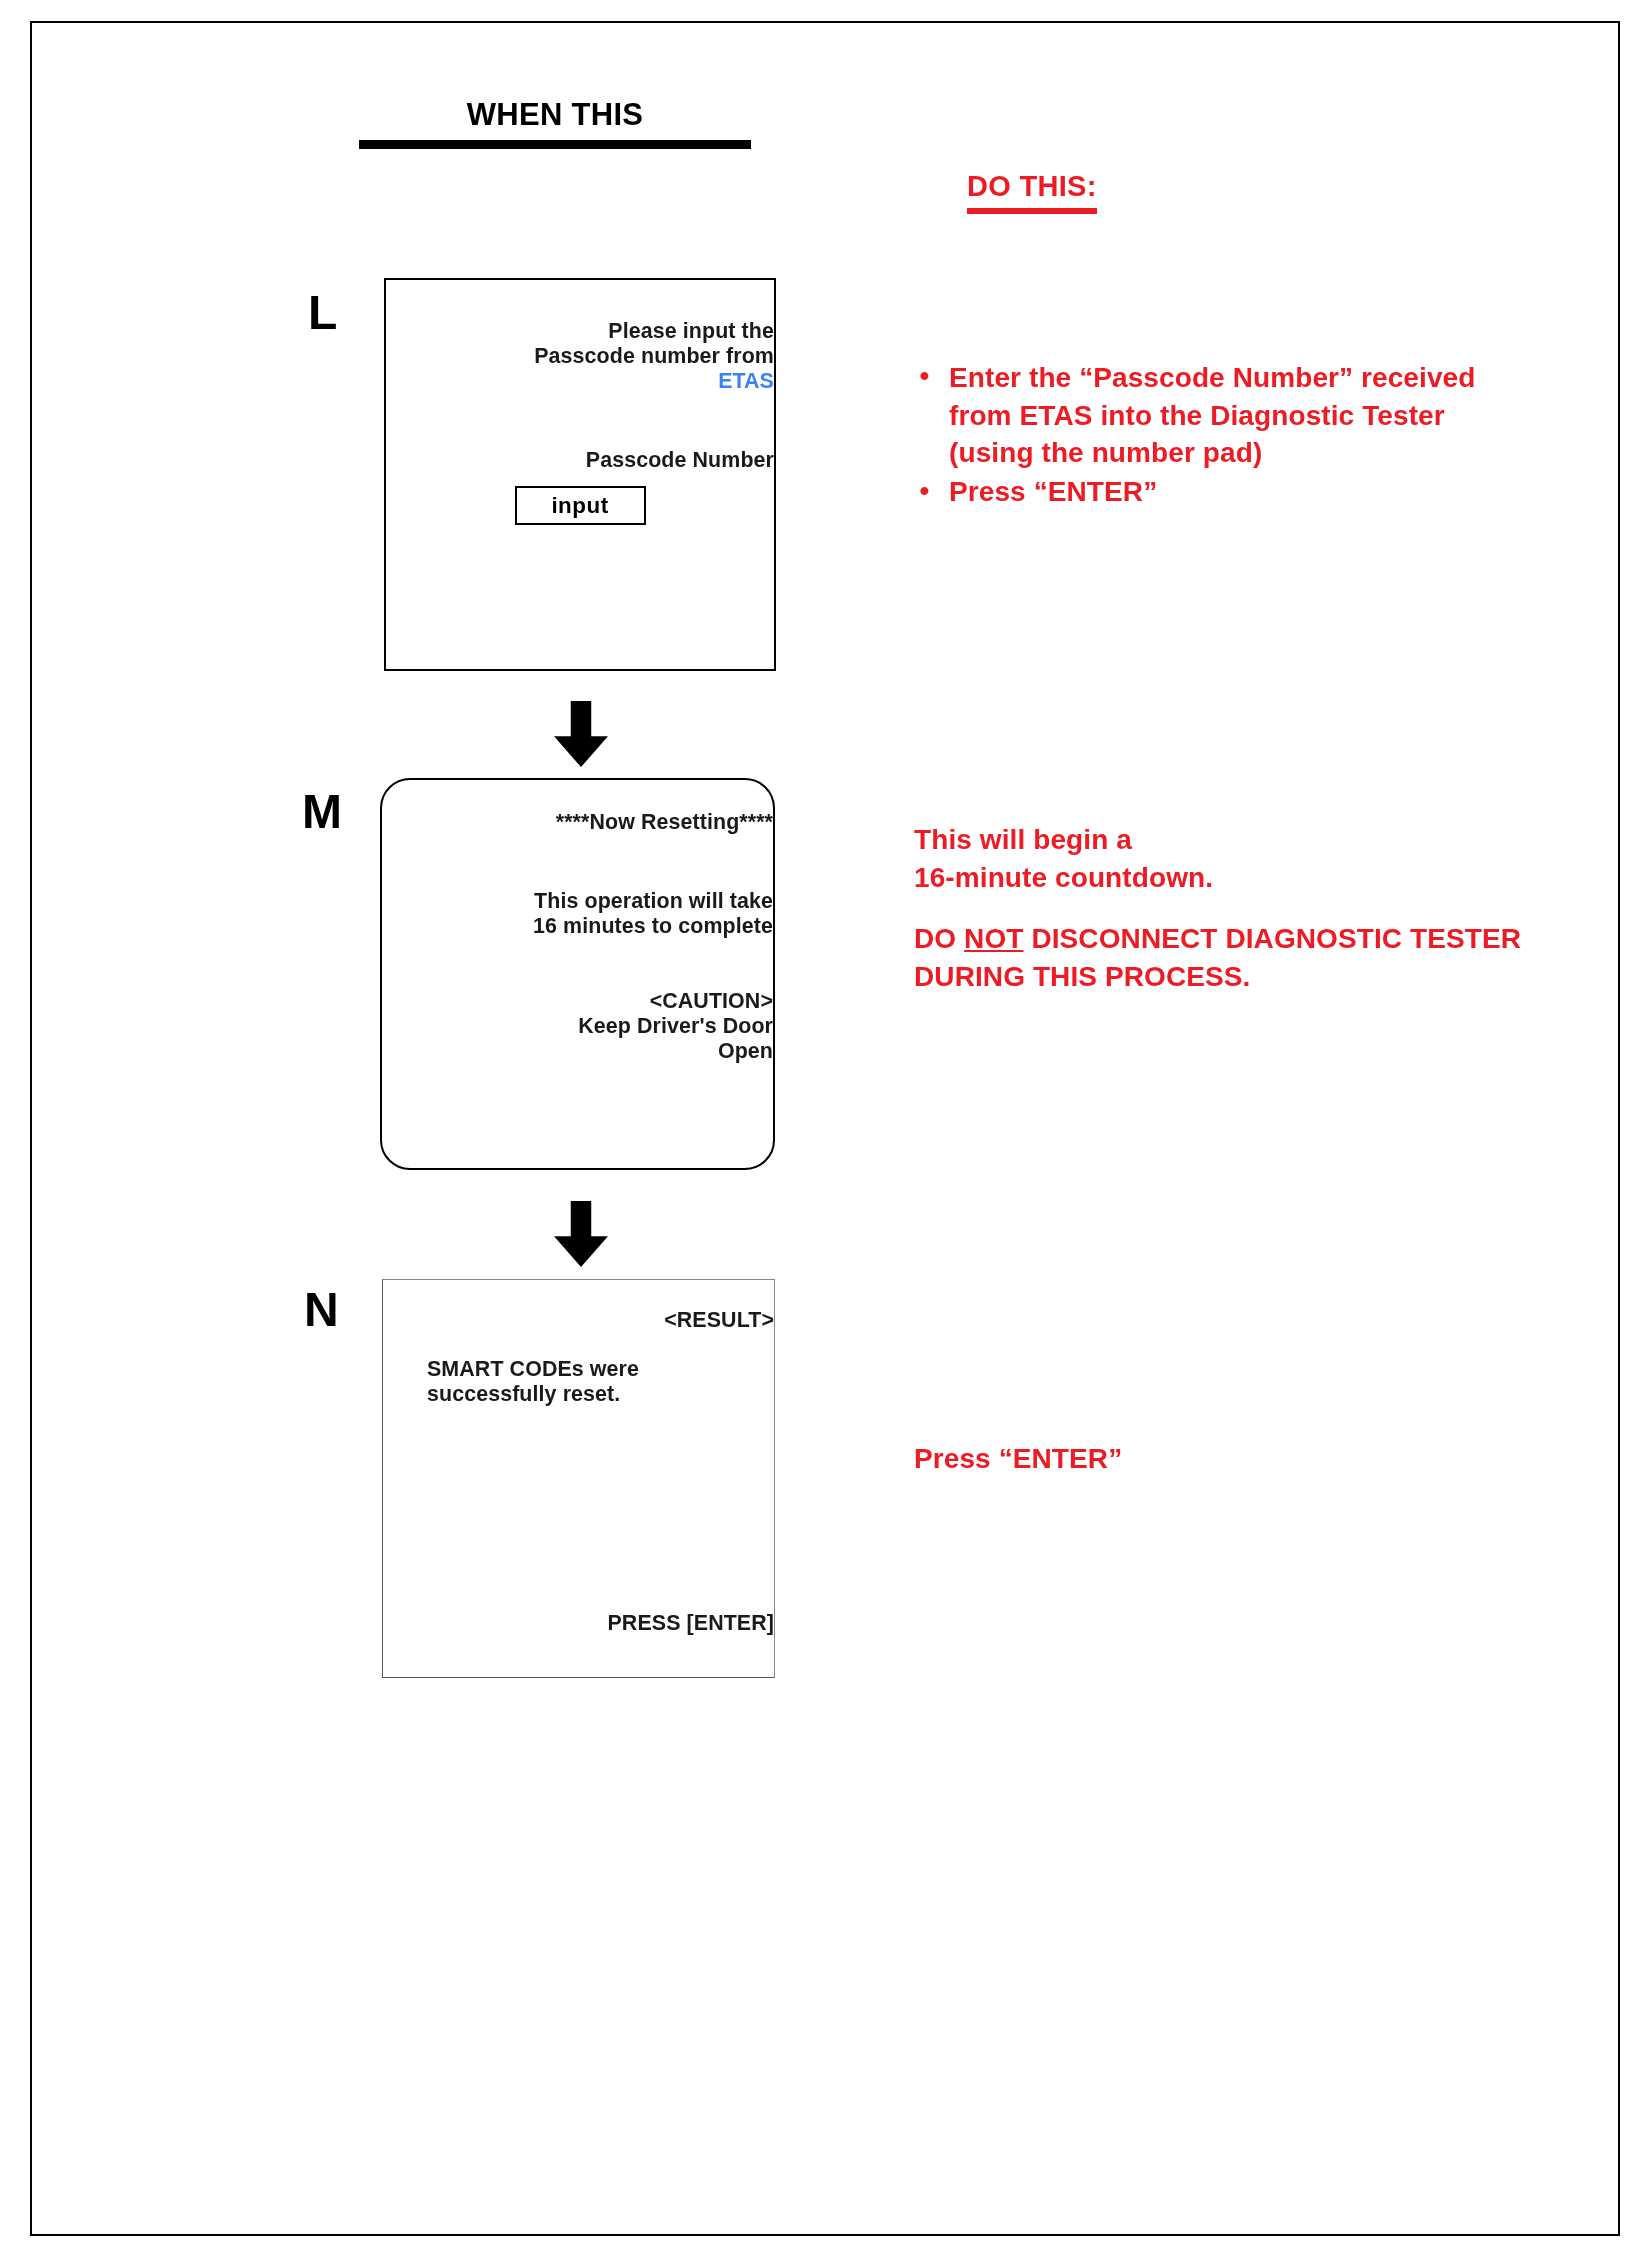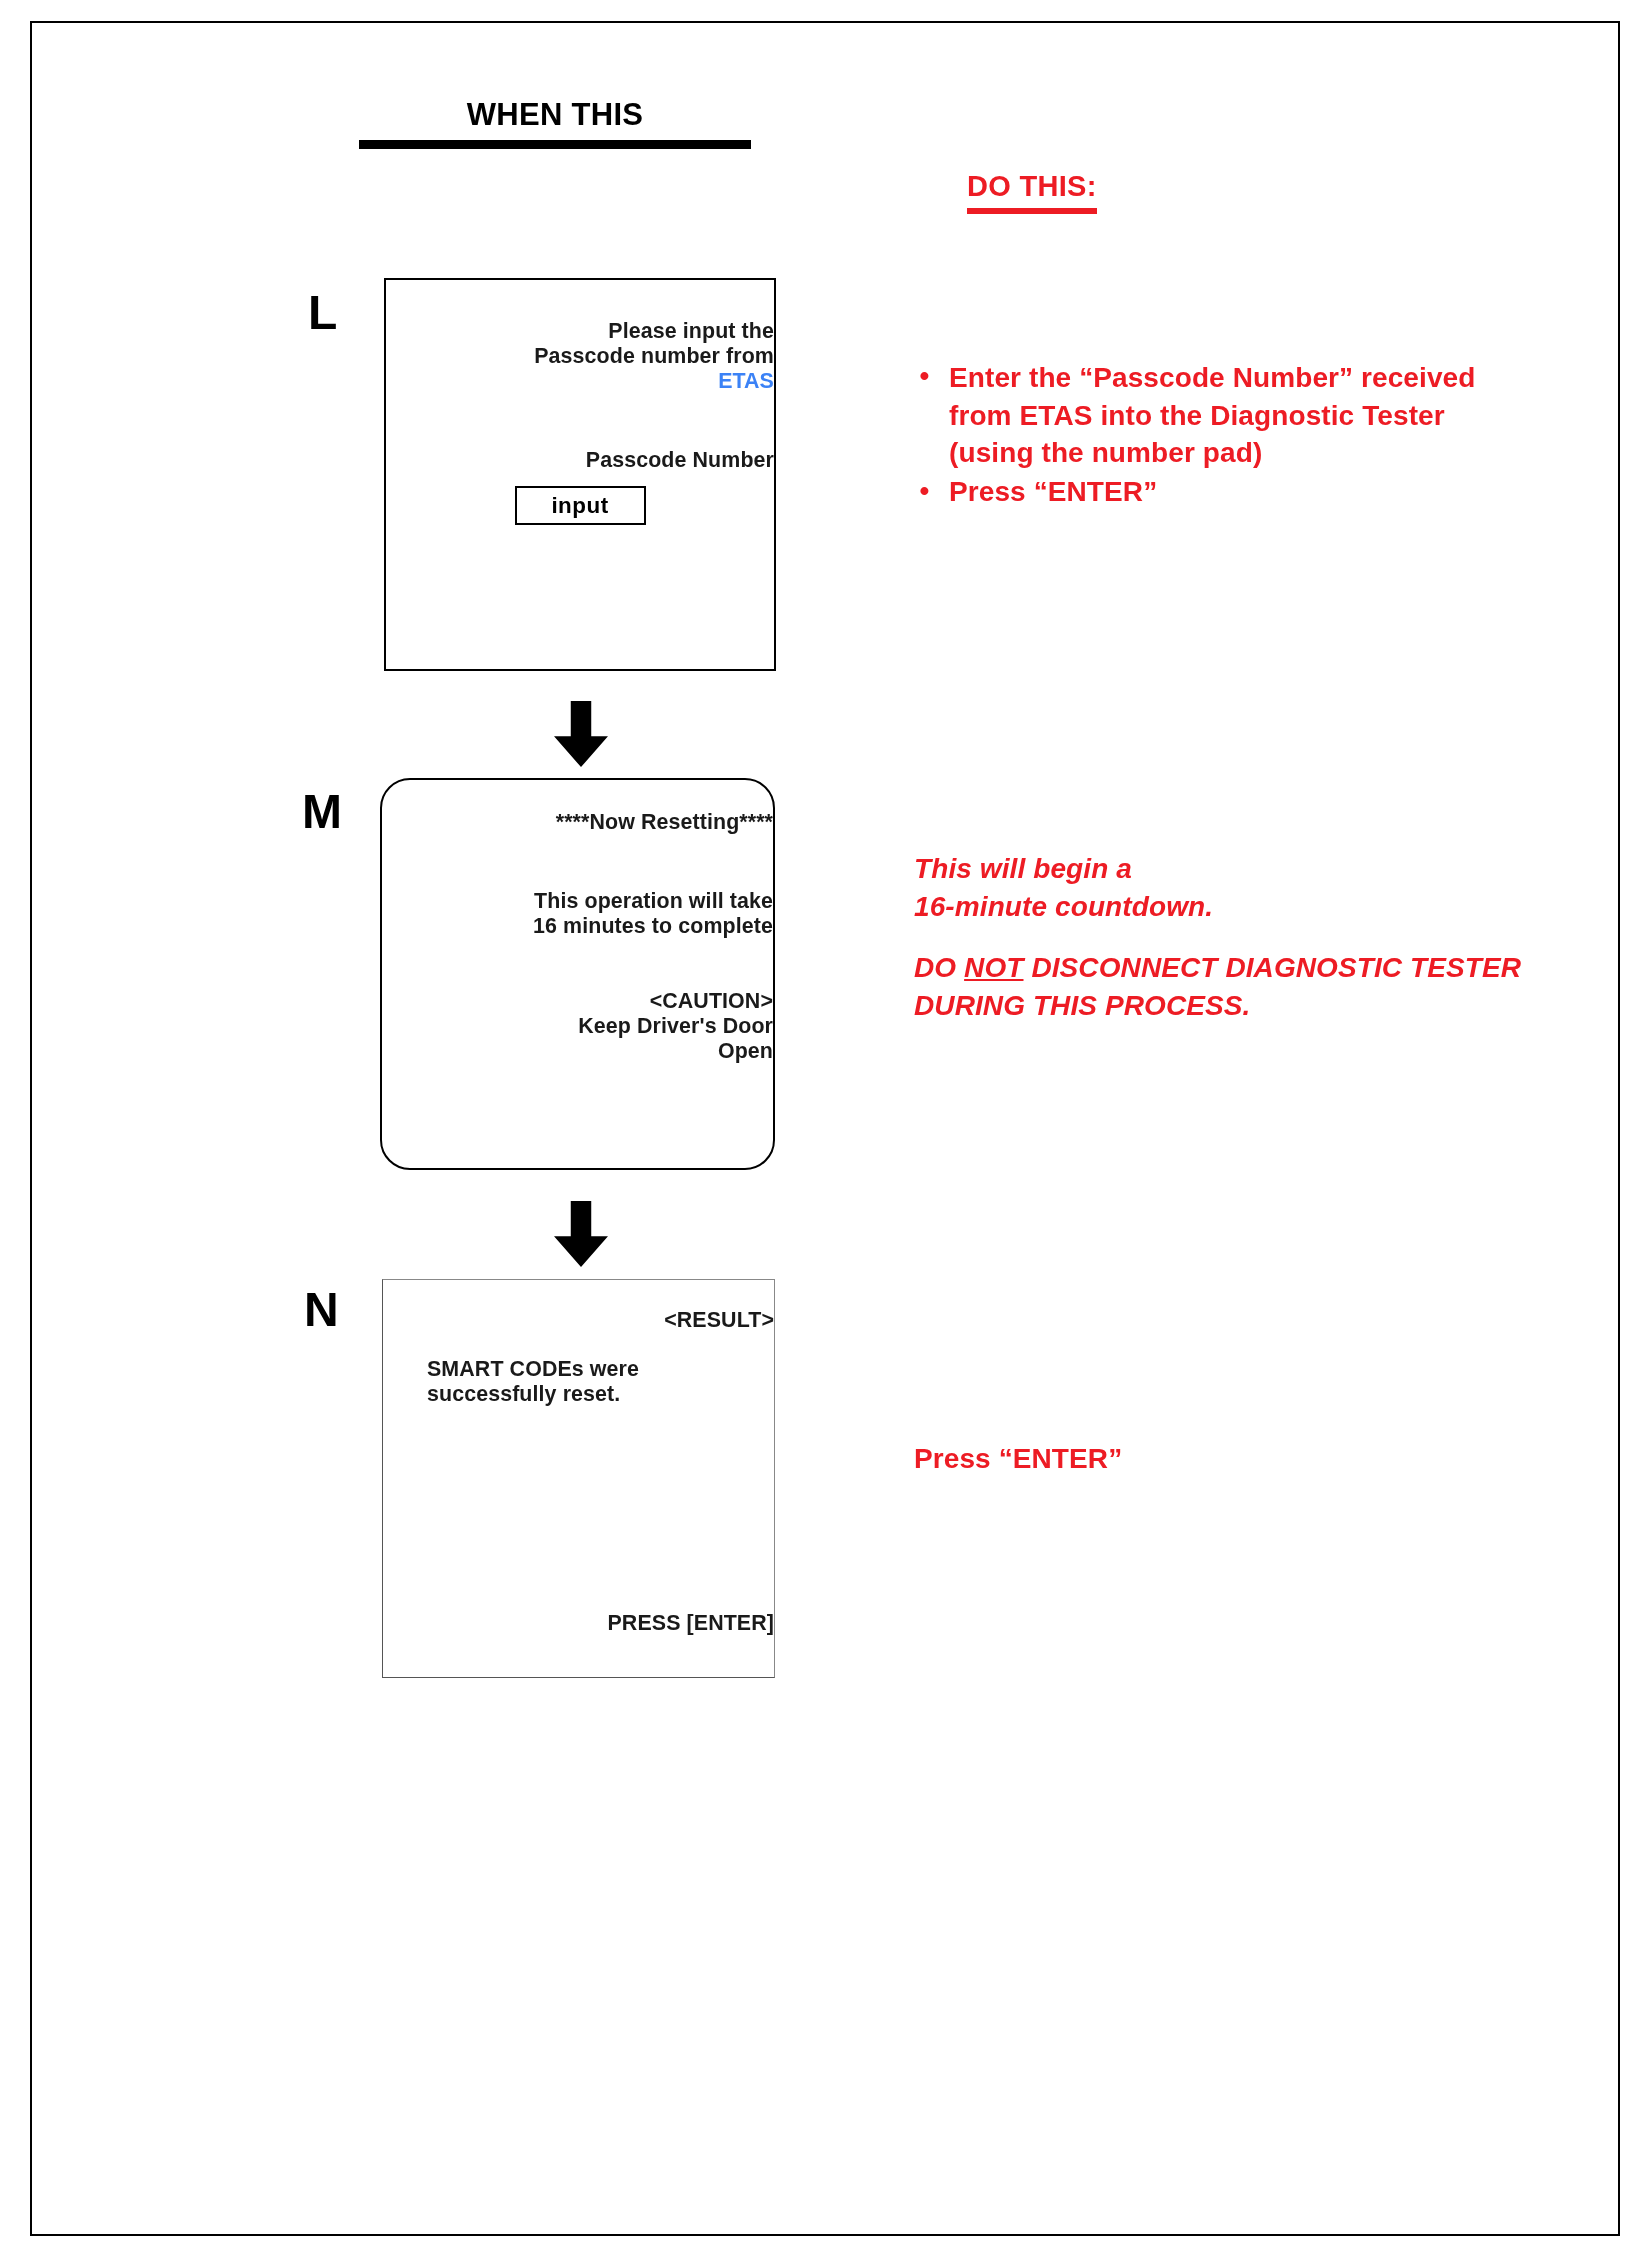--- a/index.html
+++ b/index.html
@@ -209,7 +209,7 @@
   </div>
 </div>
 
-<div class="instr" style="left:914px; top:850px; width:653px;font-style:italic;">
+<div class="instr" style="left:914px; top:821px; width:653px;">
   <div class="para">
     <div>This will begin a</div>
     <div>16-minute countdown.</div>

